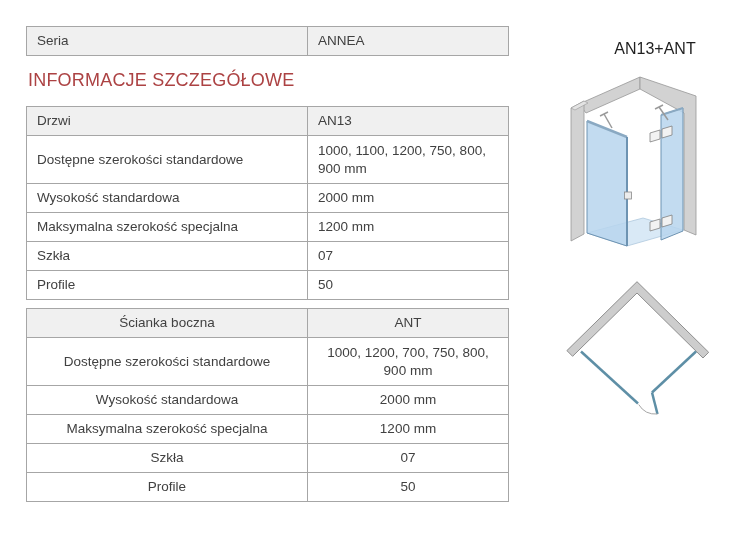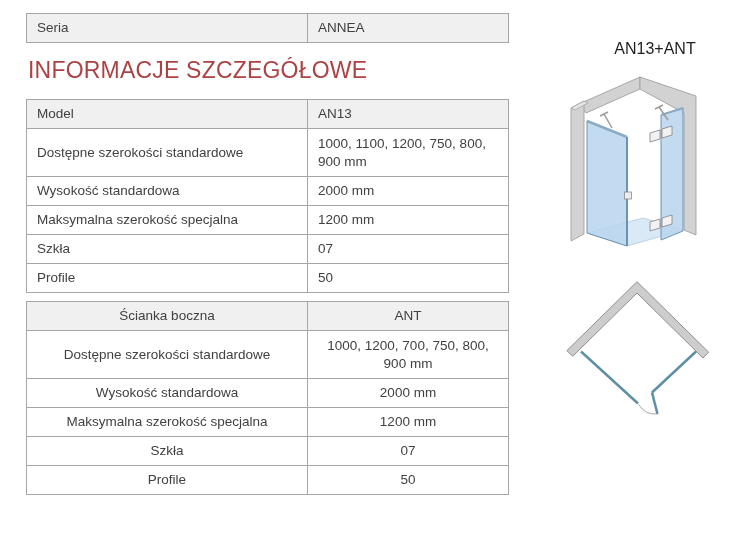--- a/index.html
+++ b/index.html
@@ -7,7 +7,7 @@
     position:relative;width:739px;height:537px;background:#ffffff;
     font-family:"Liberation Sans","DejaVu Sans",sans-serif;overflow:hidden;
   }
-  .left-col{position:absolute;left:26px;top:13px;width:480px;}
+  .left-col{position:absolute;left:26px;top:26px;width:480px;}
   table.spec{
     border-collapse:collapse;table-layout:fixed;width:480px;
     font-size:13.5px;color:#414141;

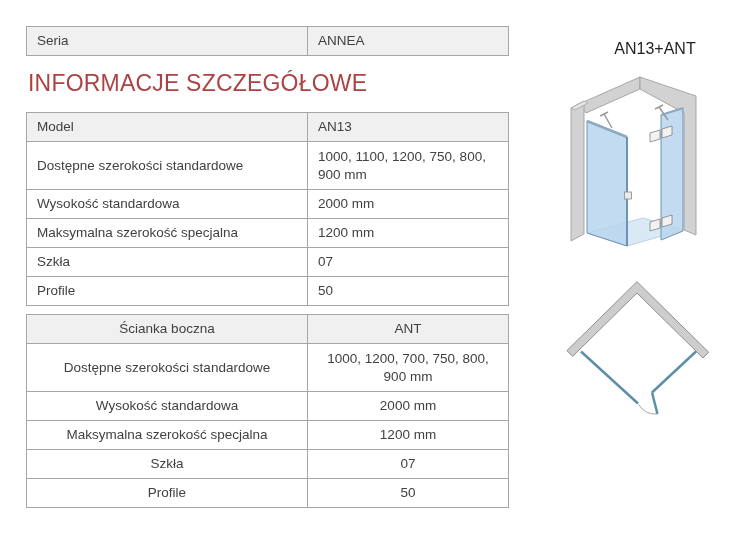--- a/index.html
+++ b/index.html
@@ -21,7 +21,7 @@
   table.spec tr.gray td{background:#f0f0f0;}
   table.spec tr.tall td{height:37px;}
   .section-heading{
-    margin:14px 0 15px 2px;font-size:23px;font-weight:400;
+    margin:14px 0 15px 2px;font-size:18px;font-weight:400;
     color:#ac4243;letter-spacing:0.2px;
   }
   .t2{margin-top:0;}

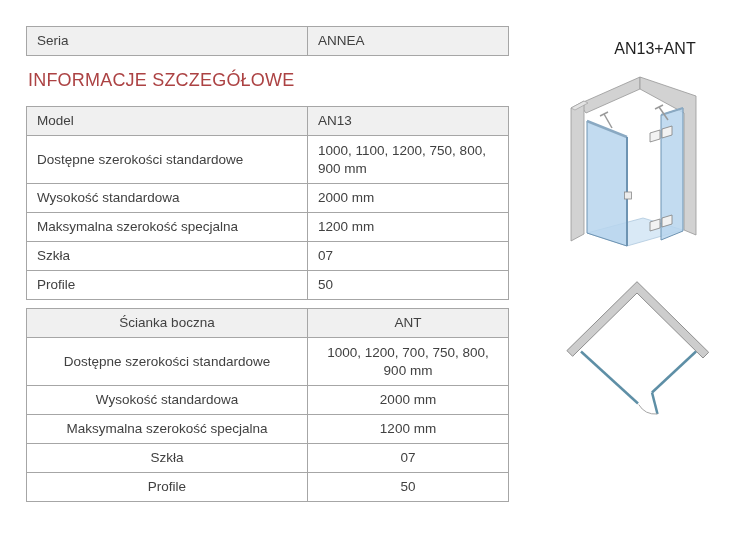--- a/index.html
+++ b/index.html
@@ -54,7 +54,7 @@
     <table class="spec t2">
       <tbody>
           <tr class="gray">
-        <td class="c1">Model</td>
+        <td class="c1">Drzwi</td>
         <td class="c2">AN13</td>
       </tr>
       <tr class="tall">

